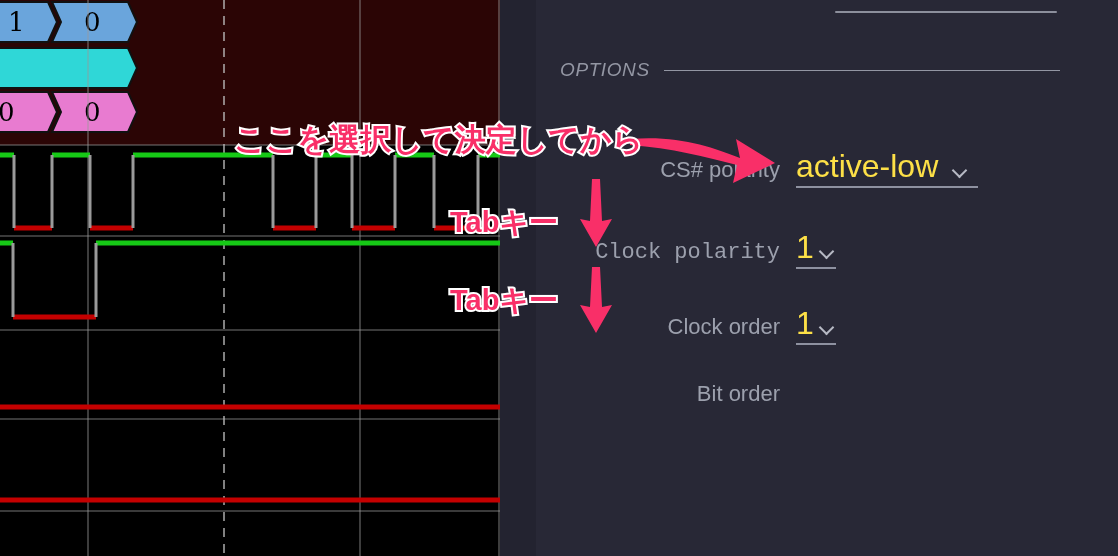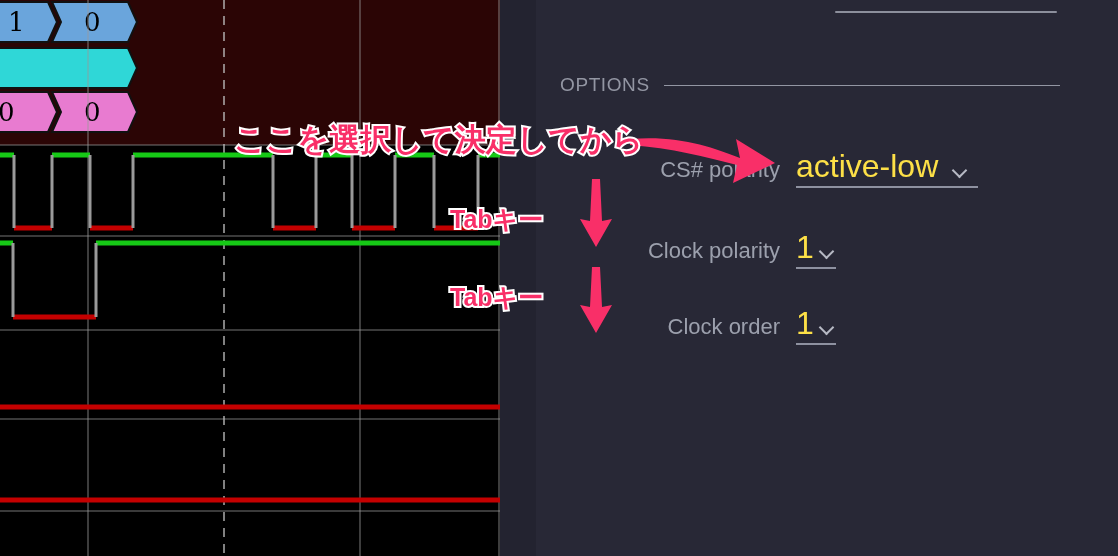--- a/index.html
+++ b/index.html
@@ -141,7 +141,7 @@
     <div id="panel-gutter"></div>
     <div id="top-rule"></div>
 
-    <div class="section-head" style="left:60px; top:74px; width:500px;">
+    <div class="section-head" style="left:60px; top:59px; width:500px;font-style:italic;">
       <span class="sh-label">OPTIONS</span>
       <span class="sh-rule" style="flex:1;"></span>
     </div>

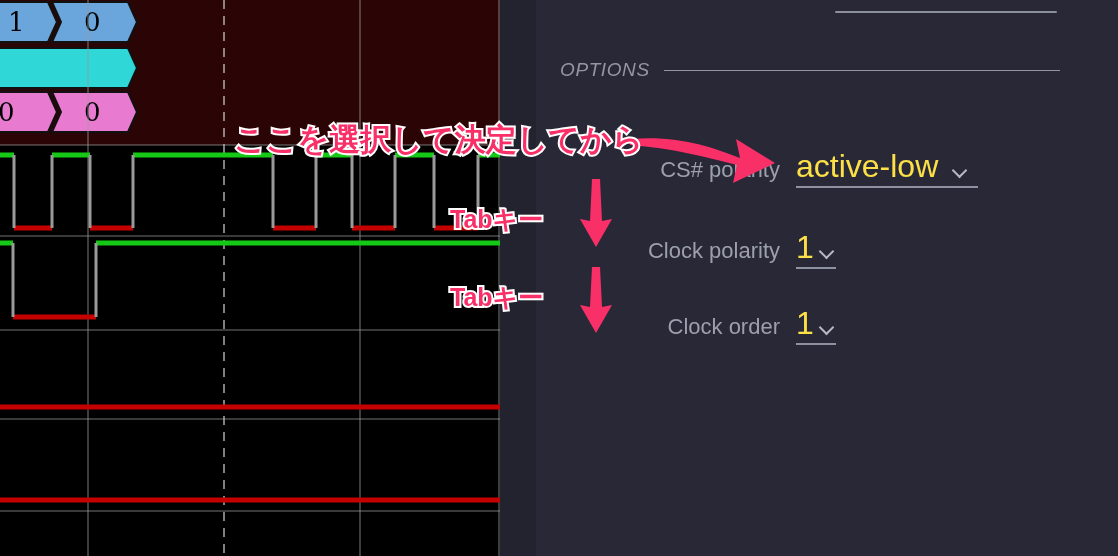--- a/index.html
+++ b/index.html
@@ -46,7 +46,7 @@
           white-space:nowrap;
           -webkit-text-stroke:4px #ffffff; paint-order:stroke fill; }
   .anno-jp { font-size:31px; }
-  .anno-tab { font-size:25px; }
+  .anno-tab { font-size:29px; }
 </style>
 </head>
 <body>

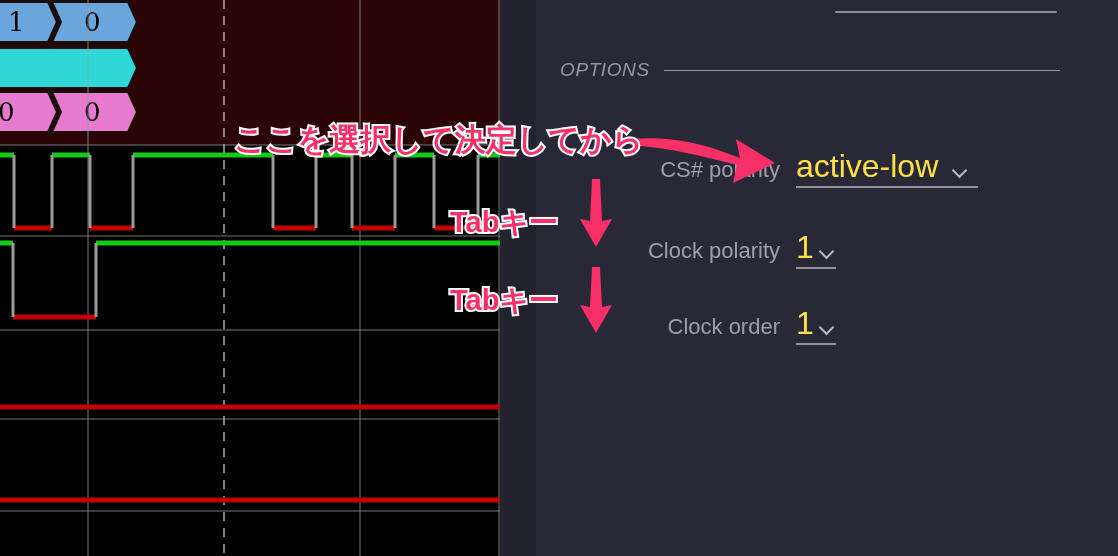--- a/index.html
+++ b/index.html
@@ -156,7 +156,7 @@
     </div>
 
     <div class="row" style="left:88px; top:229px;">
-      <span class="lbl" style="width:192px;">Clock polarity</span>
+      <span class="lbl" style="width:192px;font-family:Liberation Mono, monospace;">Clock polarity</span>
       <span class="val-wrap">
         <span class="val">1</span>
         <span class="chev" style="margin-left:1px;"></span>

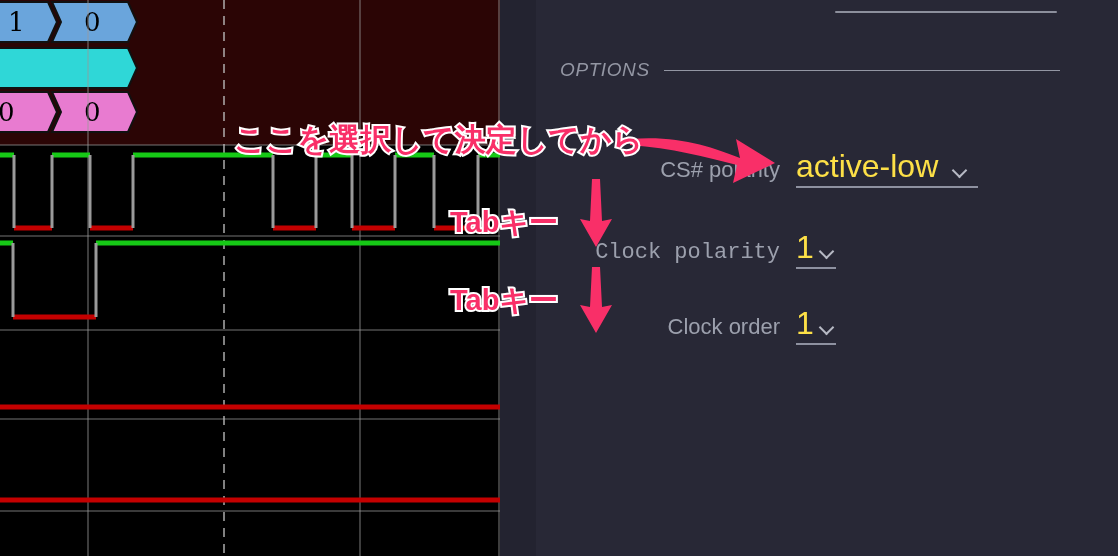--- a/index.html
+++ b/index.html
@@ -174,6 +174,7 @@
     </div>
 
     <div class="row" style="left:148px; top:381px;">
+      <span class="lbl" style="width:132px;">Bit order</span>
     </div>
 
   </div>

